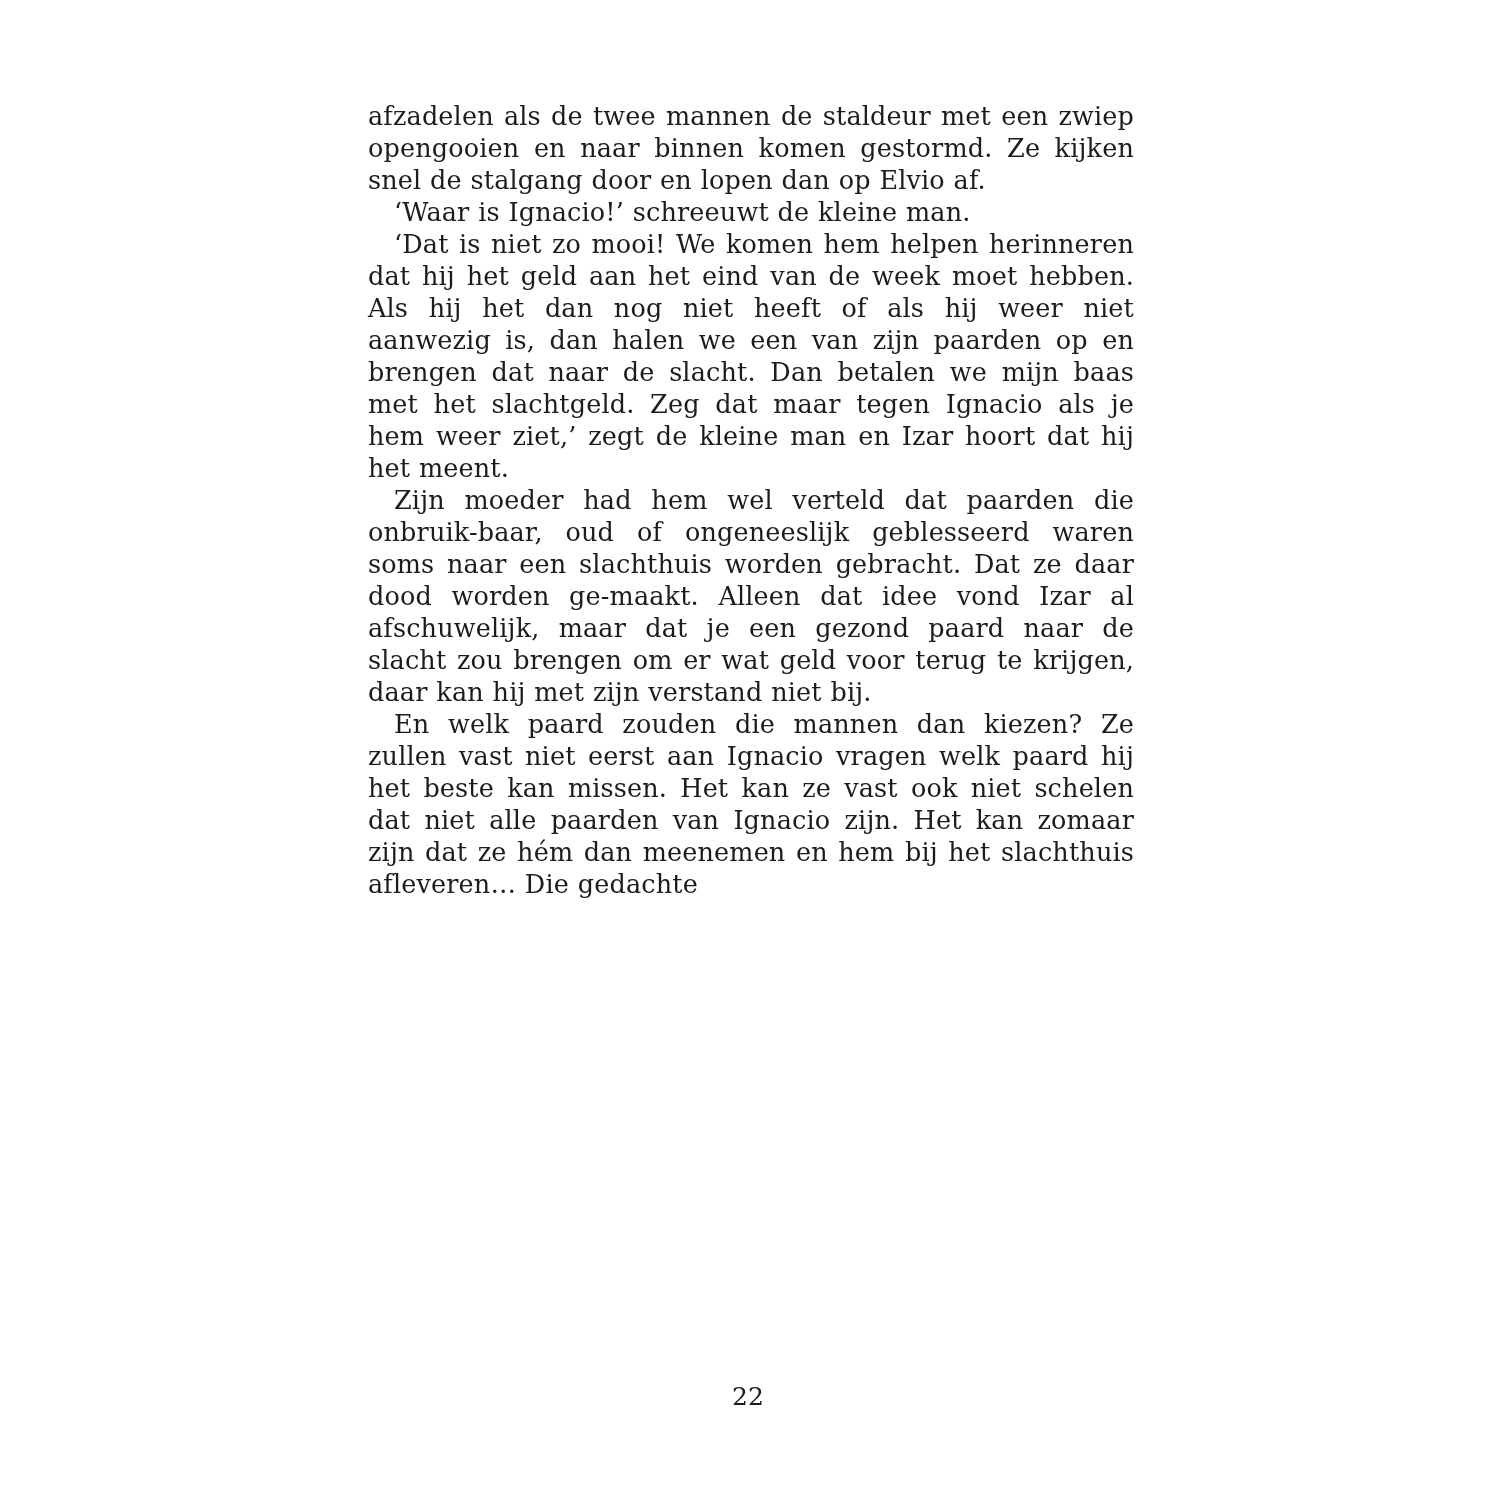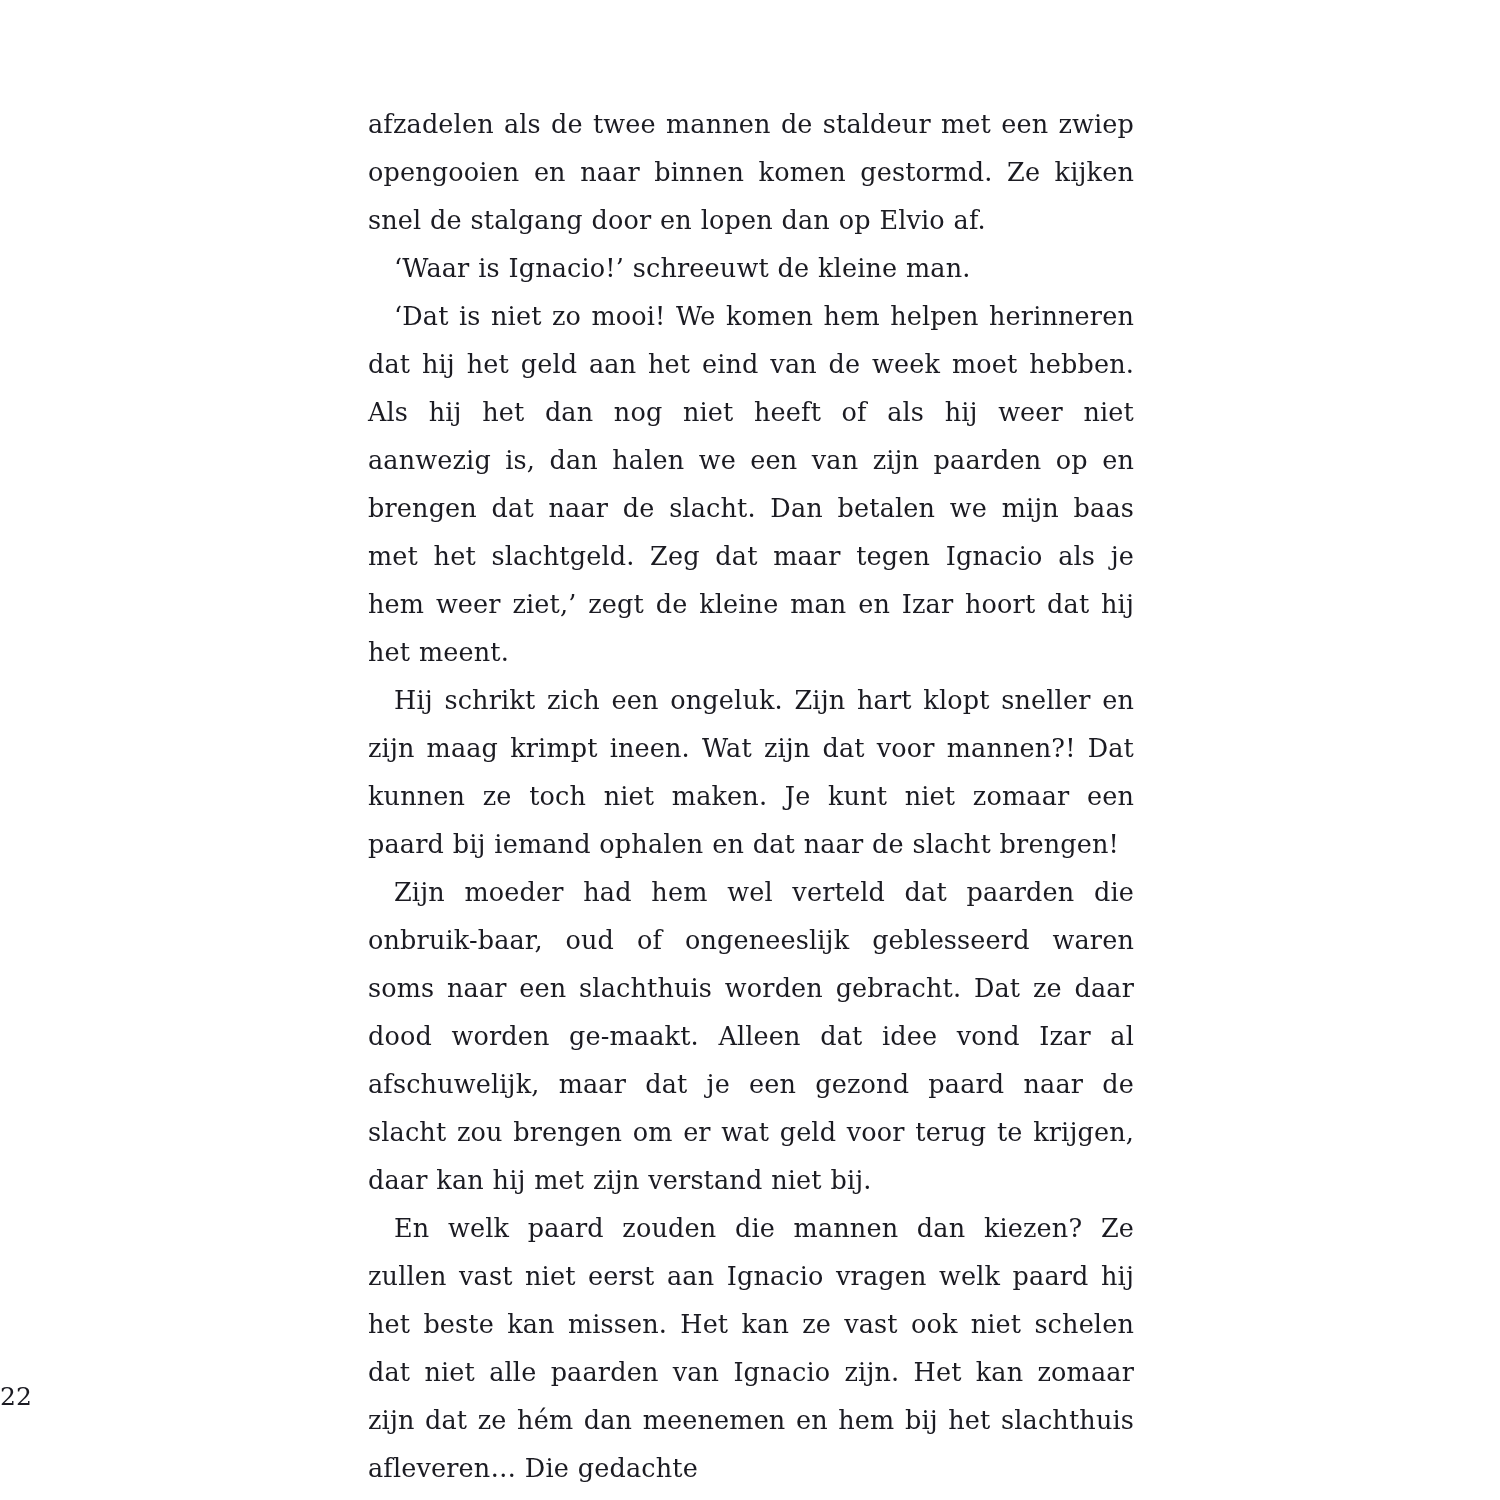--- a/index.html
+++ b/index.html
@@ -25,7 +25,7 @@
     margin: 0;
     font-family: "DejaVu Serif", "Liberation Serif", serif;
     font-size: 25.5px;
-    line-height: 48px;
+    line-height: 32px;
     color: #1b1b22;
     text-align: justify;
     text-justify: inter-word;

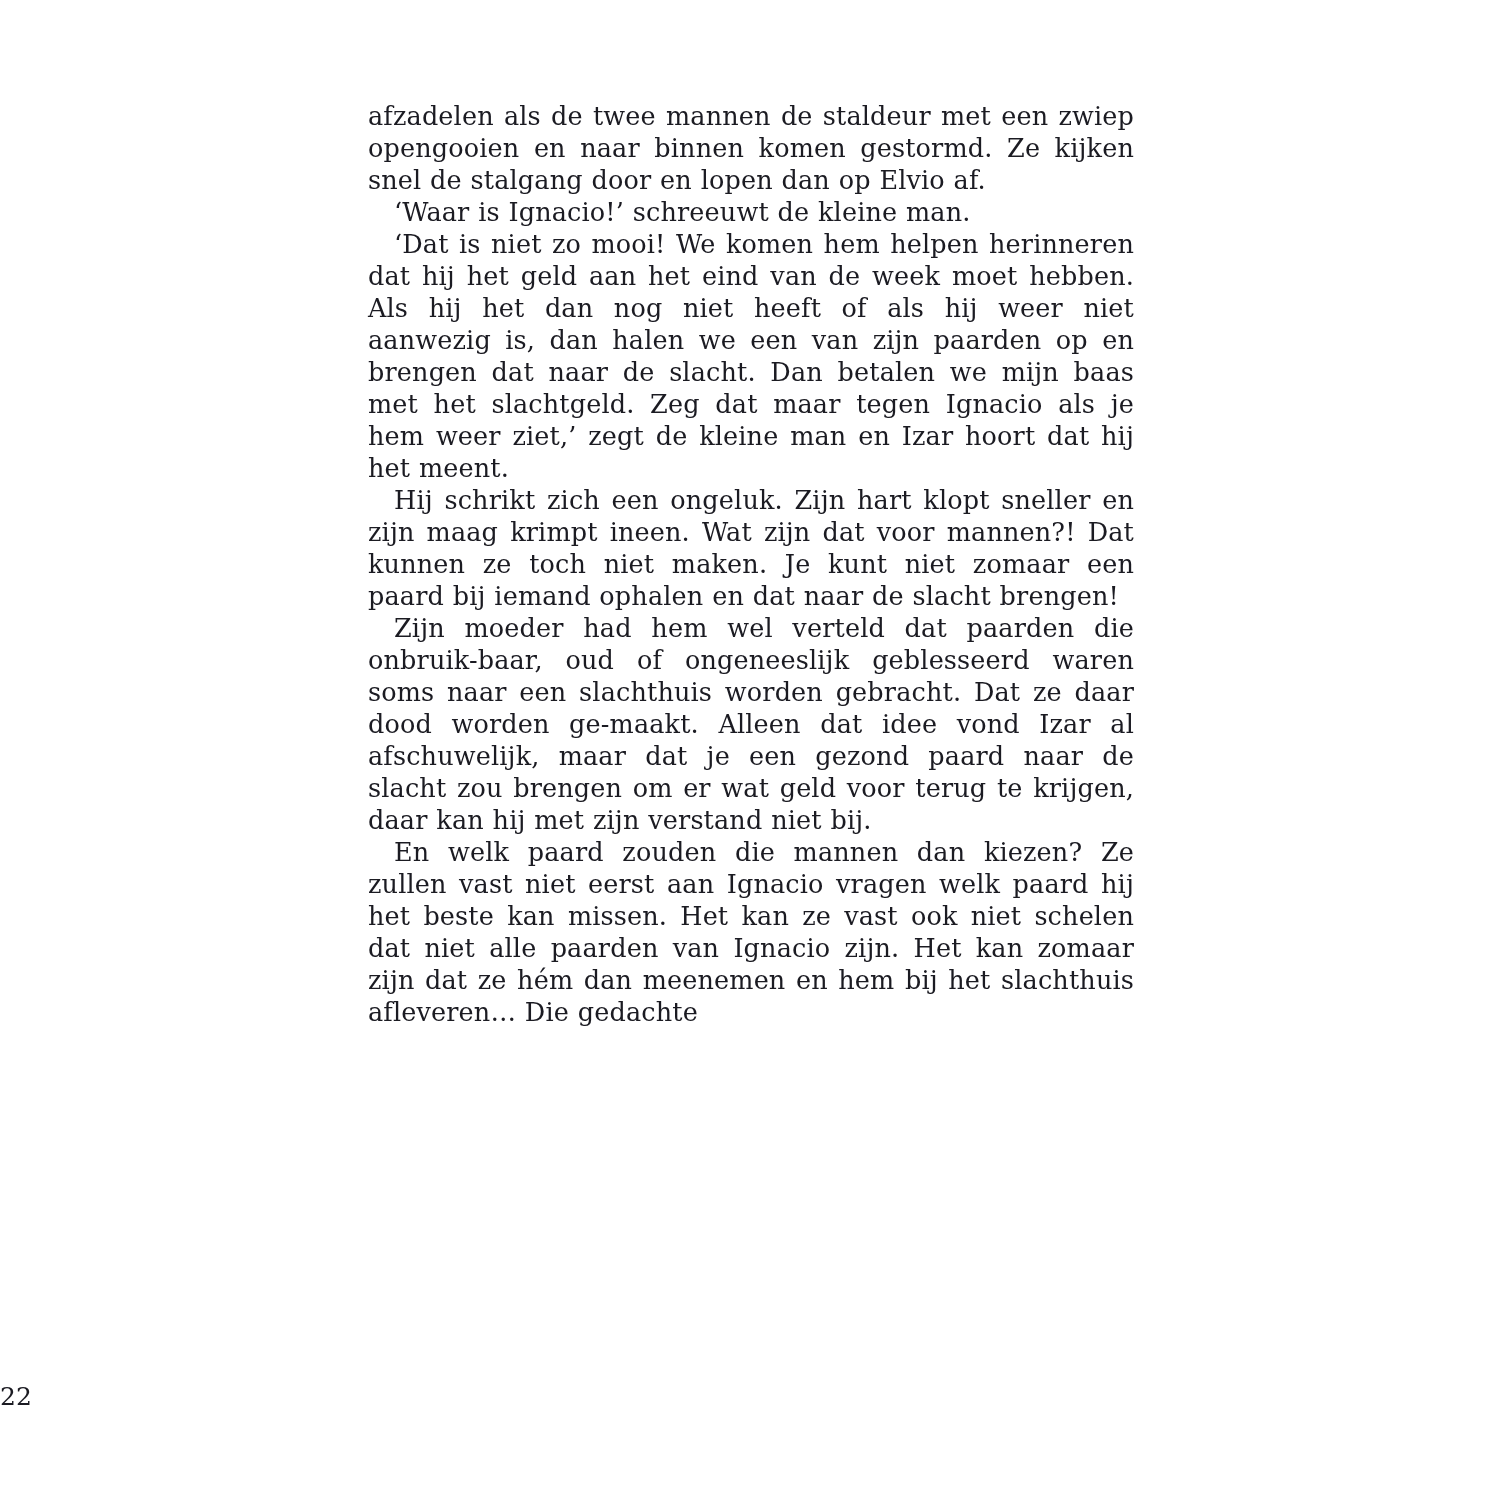--- a/index.html
+++ b/index.html
@@ -55,7 +55,6 @@
     <p class="para">afzadelen als de twee mannen de staldeur met een zwiep opengooien en naar binnen komen gestormd. Ze kijken snel de stalgang door en lopen dan op Elvio af.</p>
     <p class="para indent">‘Waar is Ignacio!’ schreeuwt de kleine man.</p>
     <p class="para indent">‘Dat is niet zo mooi! We komen hem helpen herinneren dat hij het geld aan het eind van de week moet hebben. Als hij het dan nog niet heeft of als hij weer niet aanwezig is, dan halen we een van zijn paarden op en brengen dat naar de slacht. Dan betalen we mijn baas met het slachtgeld. Zeg dat maar tegen Ignacio als je hem weer ziet,’ zegt de kleine man en Izar hoort dat hij het meent.</p>
-    <p class="para indent">Hij schrikt zich een ongeluk. Zijn hart klopt sneller en zijn maag krimpt ineen. Wat zijn dat voor mannen?! Dat kunnen ze toch niet maken. Je kunt niet zomaar een paard bij iemand ophalen en dat naar de slacht brengen!</p>
     <p class="para indent">Zijn moeder had hem wel verteld dat paarden die onbruik-baar, oud of ongeneeslijk geblesseerd waren soms naar een slachthuis worden gebracht. Dat ze daar dood worden ge-maakt. Alleen dat idee vond Izar al afschuwelijk, maar dat je een gezond paard naar de slacht zou brengen om er wat geld voor terug te krijgen, daar kan hij met zijn verstand niet bij.</p>
     <p class="para indent">En welk paard zouden die mannen dan kiezen? Ze zullen vast niet eerst aan Ignacio vragen welk paard hij het beste kan missen. Het kan ze vast ook niet schelen dat niet alle paarden van Ignacio zijn. Het kan zomaar zijn dat ze hém dan meenemen en hem bij het slachthuis afleveren… Die gedachte</p>
   </div>

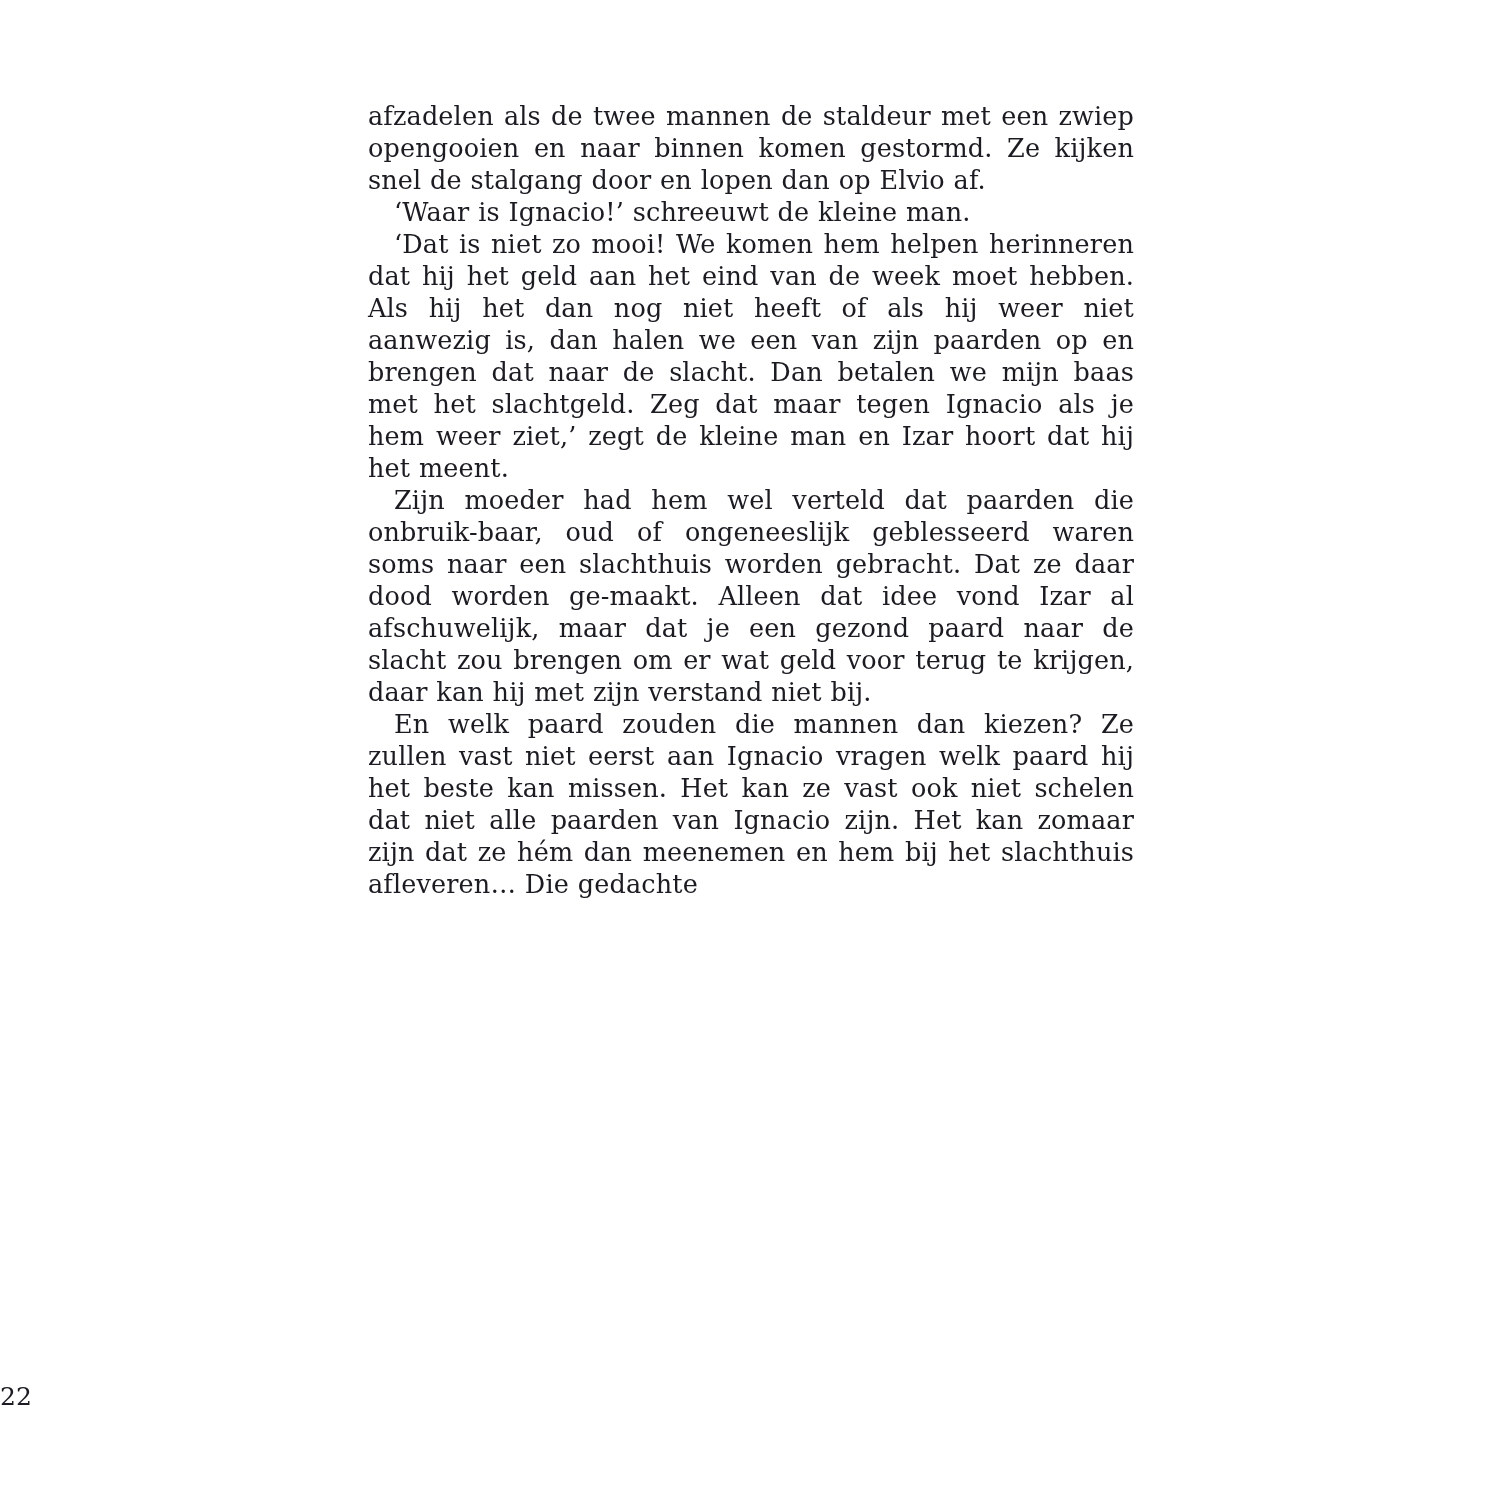--- a/index.html
+++ b/index.html
@@ -41,7 +41,7 @@
     left: 0;
     right: 4px;
     top: 1382px;
-    text-align: left;
+    text-align: center;
     font-family: "DejaVu Serif", "Liberation Serif", serif;
     font-size: 25px;
     color: #1b1b22;

